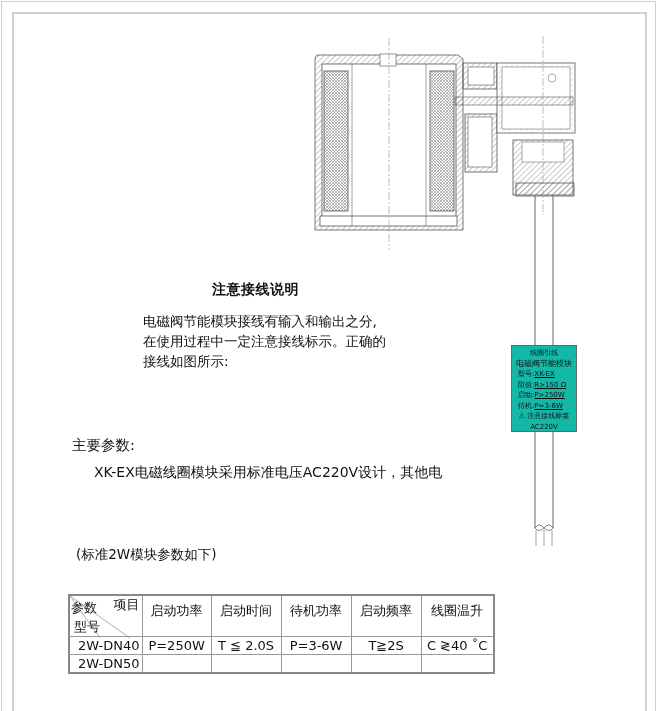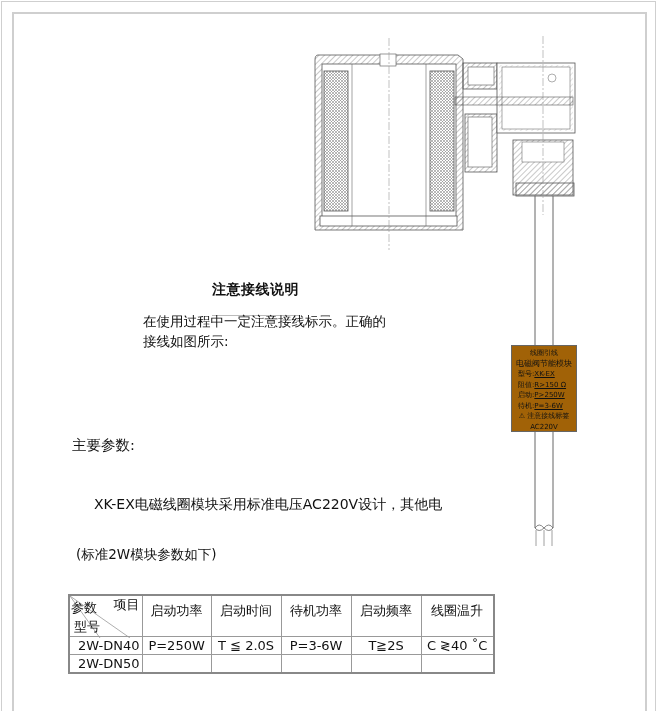--- a/index.html
+++ b/index.html
@@ -110,6 +110,7 @@
 
 <div class="title">注意接线说明</div>
 <div class="intro">
+  <div>电磁阀节能模块接线有输入和输出之分,</div>
   <div>在使用过程中一定注意接线标示。正确的</div>
   <div>接线如图所示:</div>
 </div>

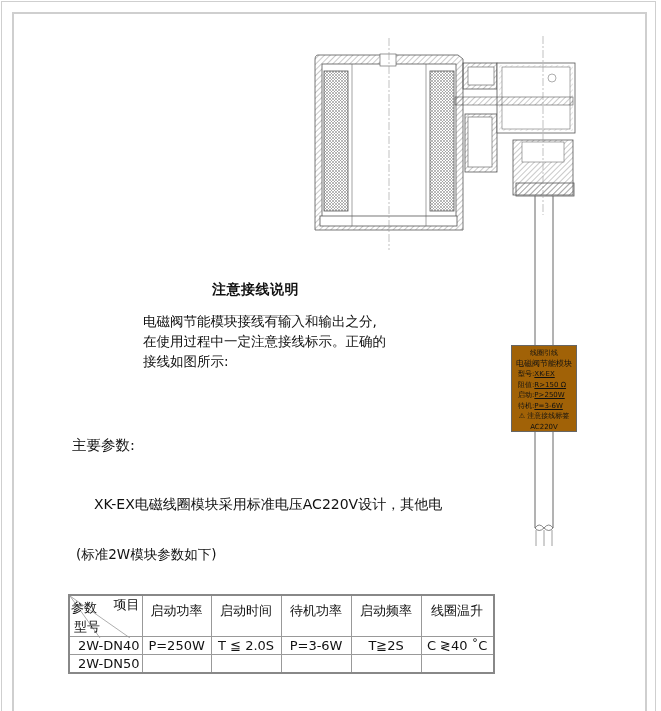--- a/index.html
+++ b/index.html
@@ -32,7 +32,7 @@
   td.colh { vertical-align: top; padding-top: 6px !important; height: 34px !important; }
   .w2 { width: 64px; } .w3 { width: 65px; } .w4 { width: 65px; } .w5 { width: 65px; } .w6 { width: 67px; }
   .label-box { position: absolute; left: 511px; top: 345px; width: 66px; height: 87px;
-               border: 1px solid #666; background: #a16207; box-sizing: border-box;
+               border: 1px solid #666; background: #14b8a6; box-sizing: border-box;
                font-size: 7px; text-align: center; line-height: 10.5px; padding-top: 2px; }
   .label-box .lb-title { font-size: 8px; }
   .label-box .lb-row { text-align: left; padding-left: 6px; }

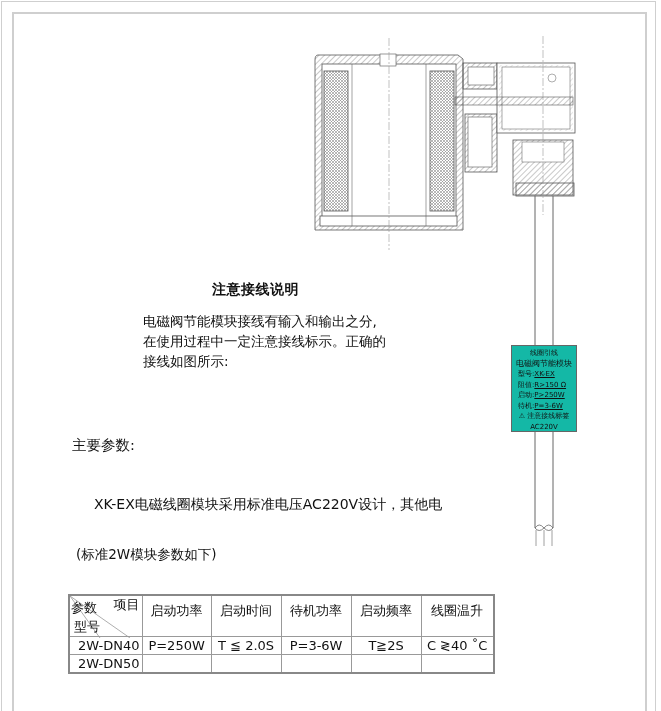--- a/index.html
+++ b/index.html
@@ -17,7 +17,7 @@
   .intro div { white-space: nowrap; }
   .params-heading { position: absolute; left: 72px; top: 436px; font-size: 14.5px; }
   .params-body { position: absolute; left: 64px; top: 462px; font-size: 14px; line-height: 21px; width: 420px; }
-  .params-body .l1 { padding-left: 30px; white-space: nowrap; margin-top: 32px; }
+  .params-body .l1 { padding-left: 30px; white-space: nowrap; }
   .params-body .l2 { padding-left: 14px; }
   .params-note { position: absolute; left: 76px; top: 514px; font-size: 13.5px; margin-top: 32px; }
   table.spec { position: absolute; left: 68px; top: 594px; border-collapse: collapse;

